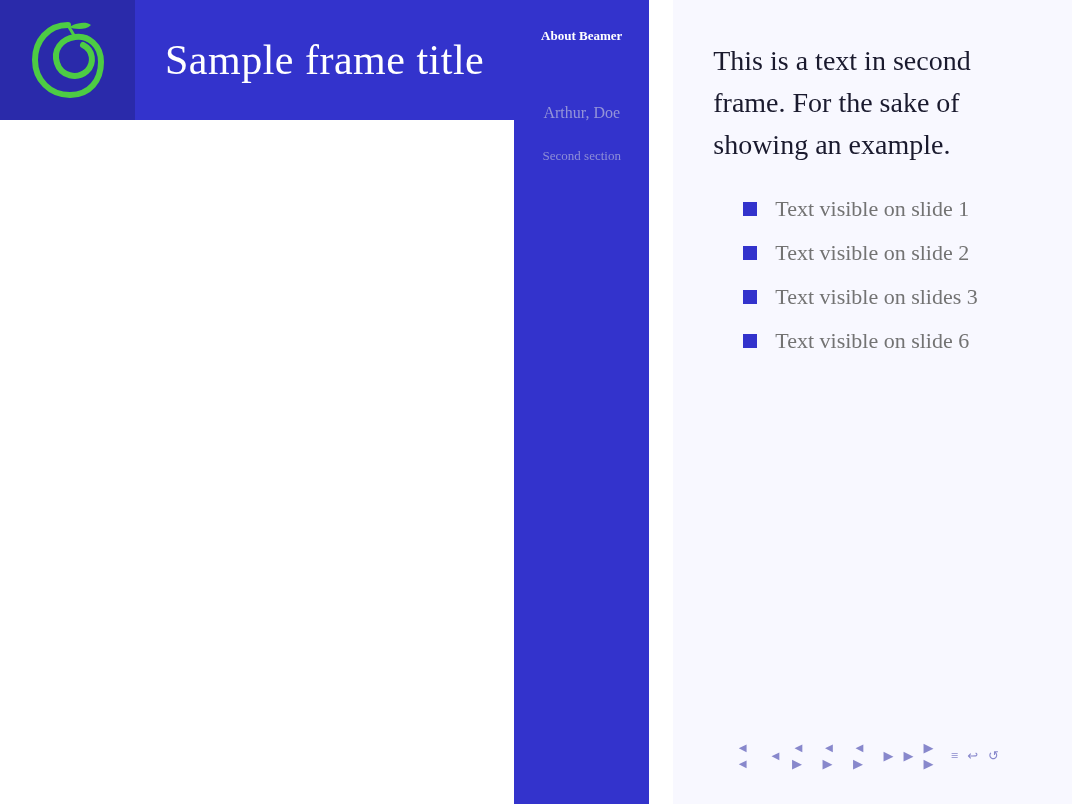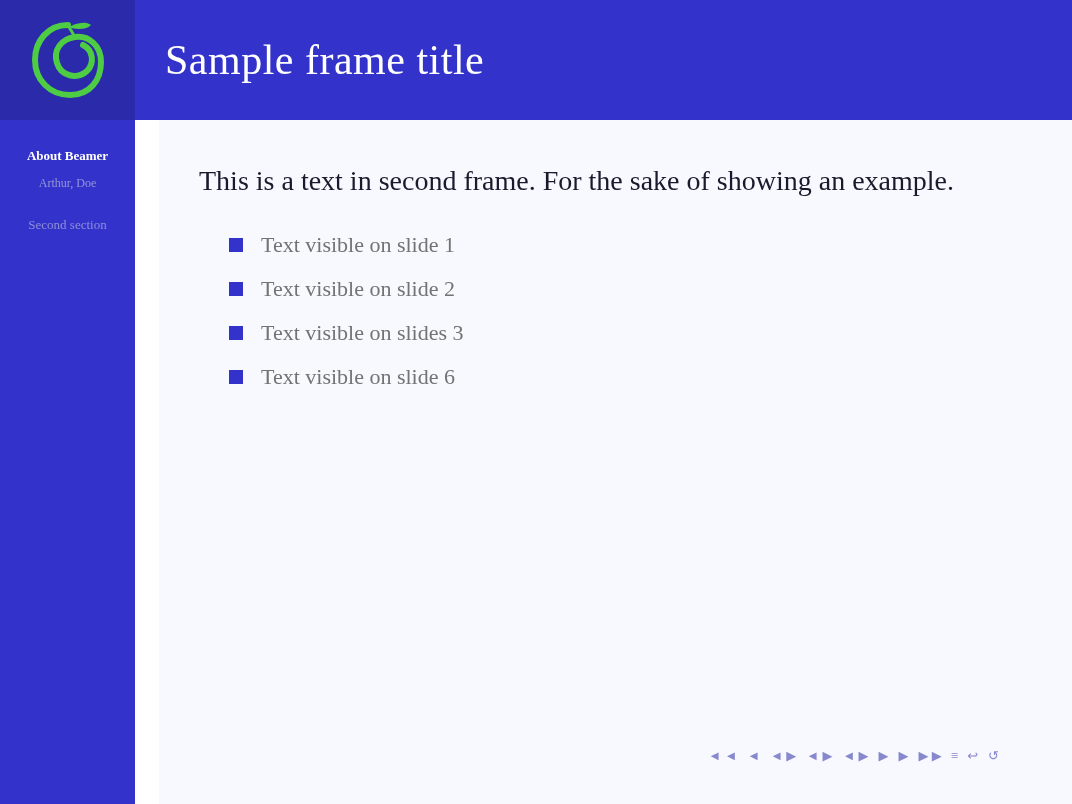--- a/index.html
+++ b/index.html
@@ -20,7 +20,7 @@
       width: 1072px;
       height: 804px;
       display: flex;
-      flex-direction: column;
+      flex-direction: row;
     }
 
     

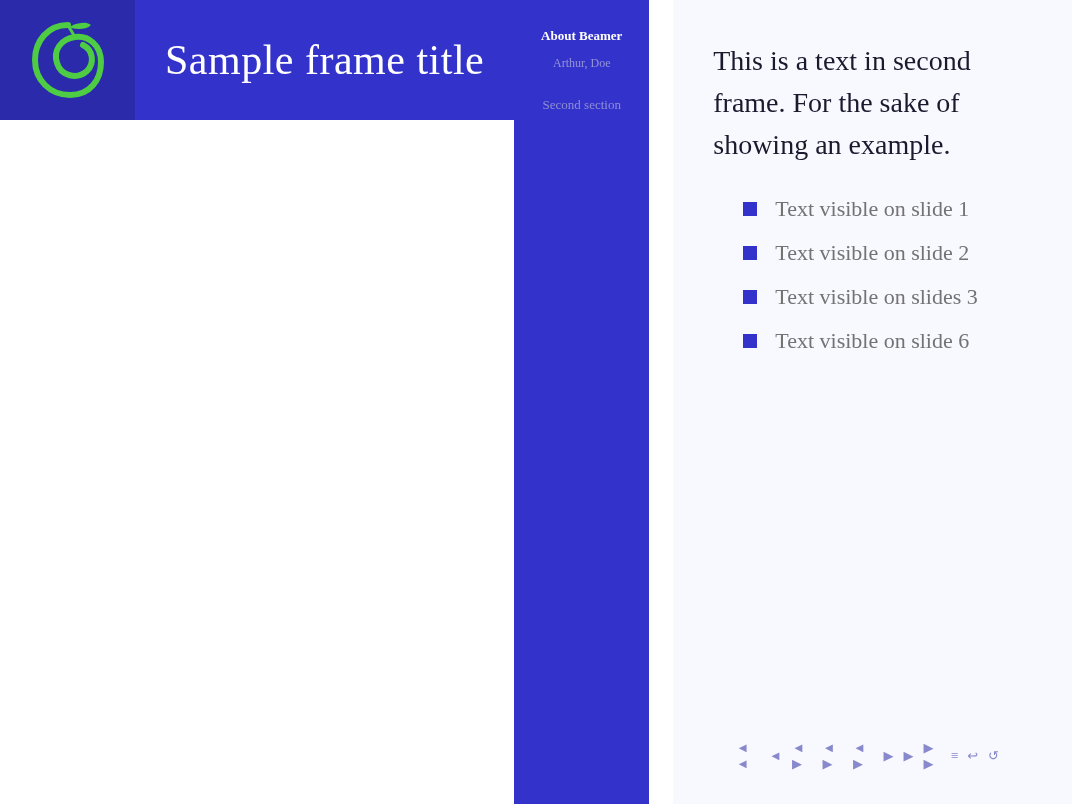--- a/index.html
+++ b/index.html
@@ -93,10 +93,11 @@
 
     .sidebar-sublabel {
       color: rgba(180, 180, 220, 0.75);
-      font-size: 12px;
+      font-size: 16px;
       text-align: center;
       padding: 4px 8px 8px;
       display: block;
+      margin-top: 48px;
     }
 
     .sidebar-label.inactive {

